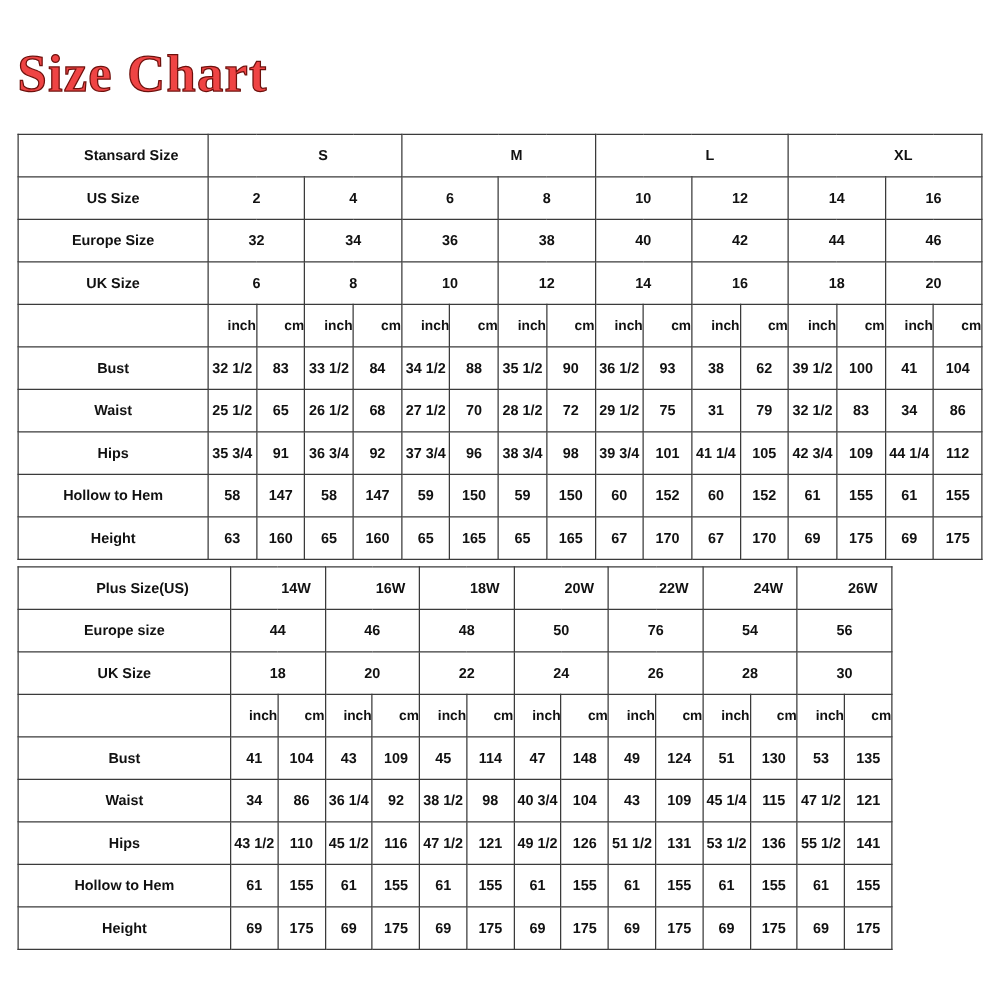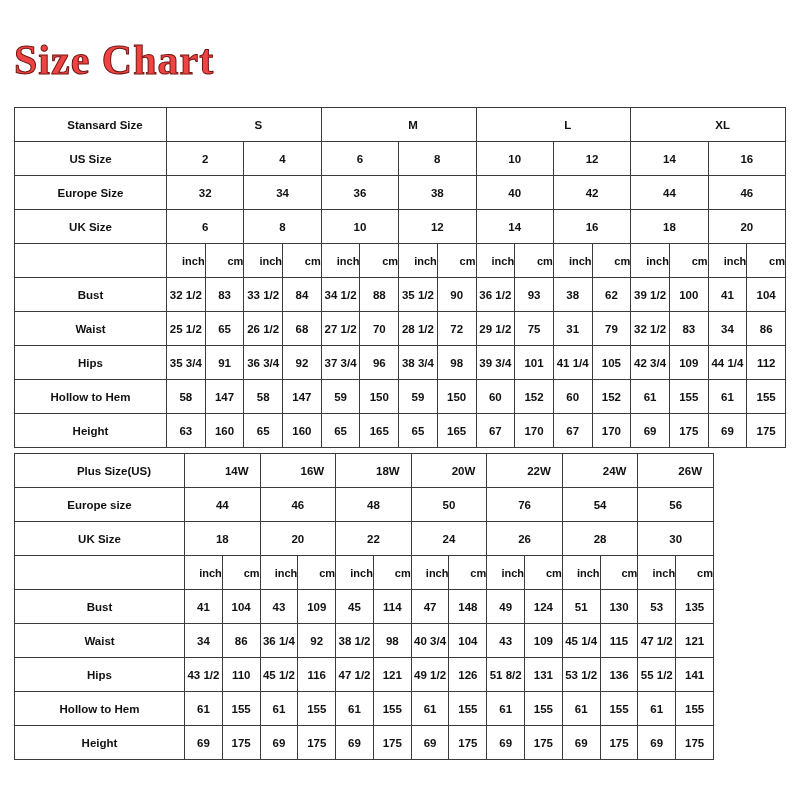--- a/index.html
+++ b/index.html
@@ -352,7 +352,7 @@
         <td>121</td>
         <td>49 1/2</td>
         <td>126</td>
-        <td>51 8/2</td>
+        <td>51 1/2</td>
         <td>131</td>
         <td>53 1/2</td>
         <td>136</td>

